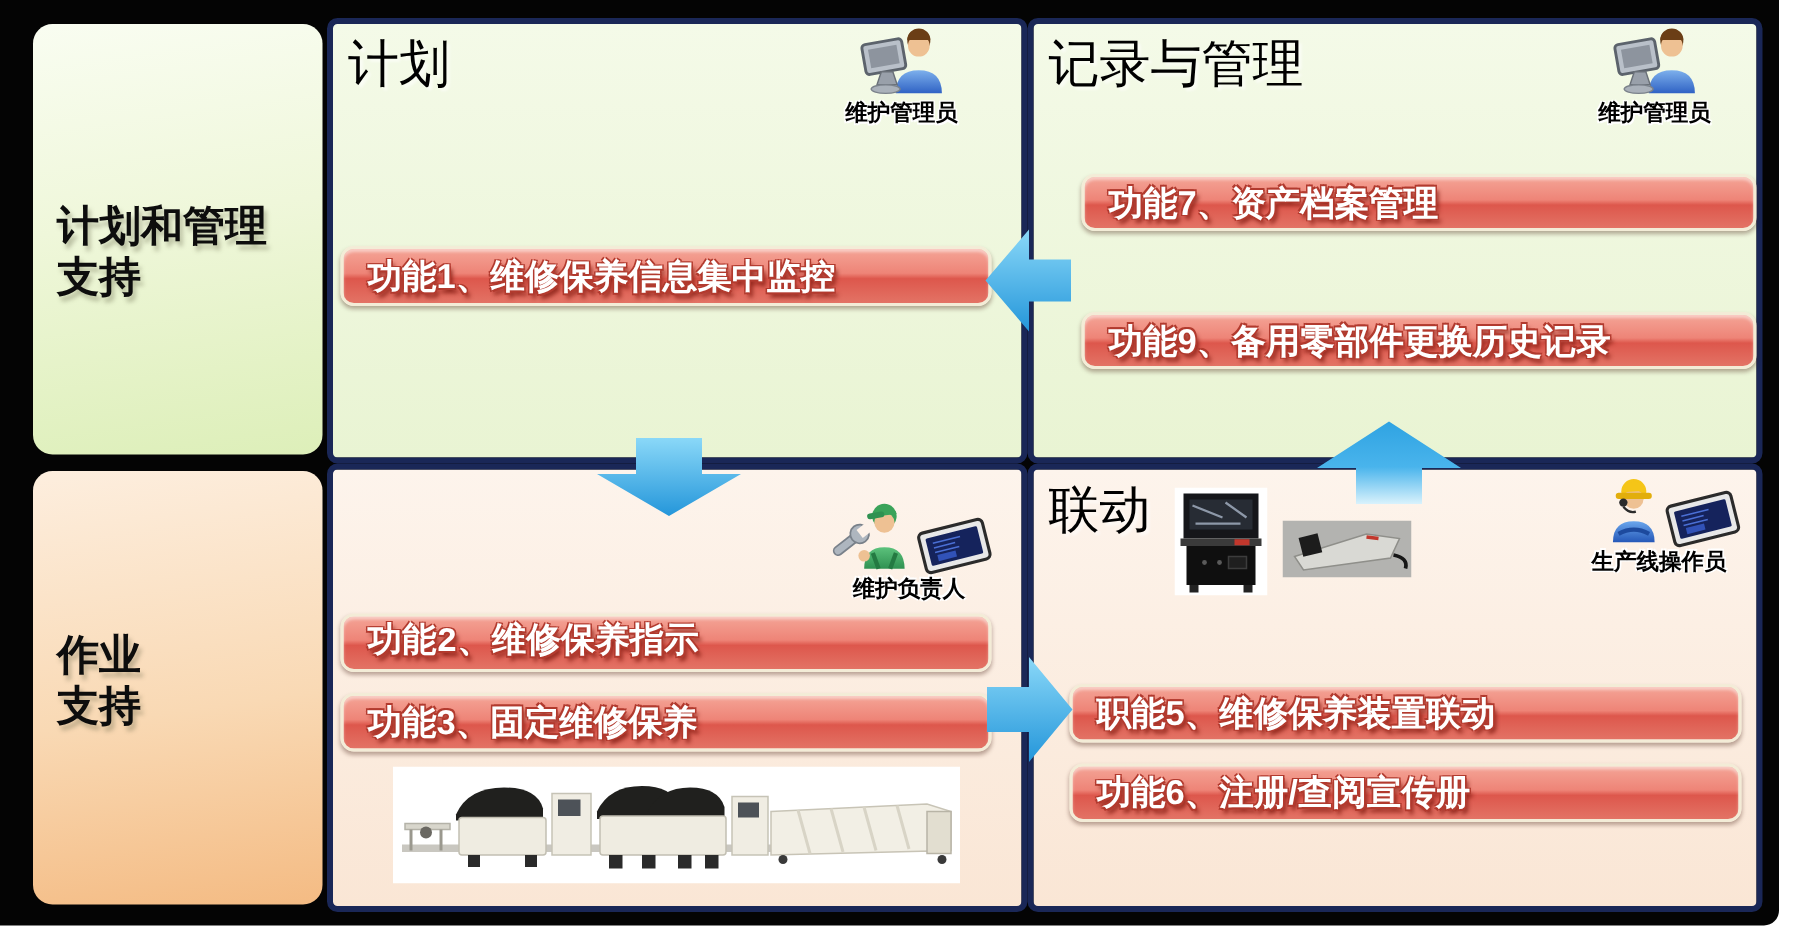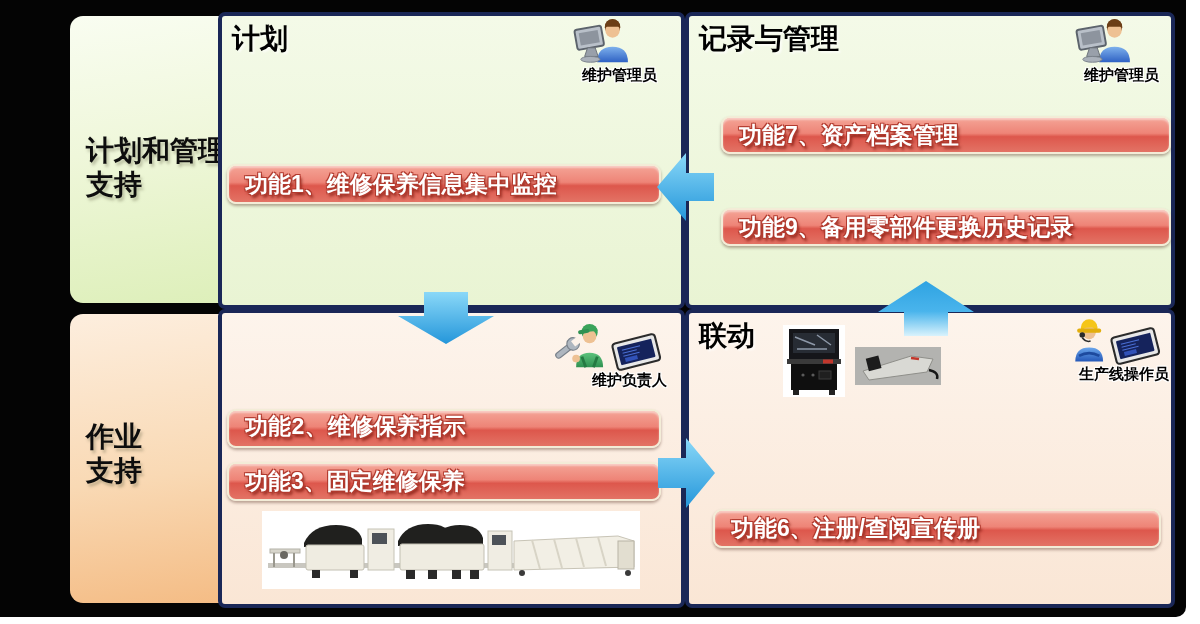--- a/index.html
+++ b/index.html
@@ -28,7 +28,7 @@
     background:linear-gradient(#fdf4ec, #fae6d5); }
   .quad-linkage   { left:685px; top:309px; width:490px; height:299px;
     background:linear-gradient(#fdf4ec, #fae6d5); }
-  .quad-title { position:absolute; left:10px; top:4px; font-size:28px; font-weight:700; color:#000;
+  .quad-title { position:absolute; left:10px; top:4px; font-size:34px; font-weight:400; color:#000;
     text-shadow:2px 2px 2px rgba(255,255,255,0.65); }
 
   

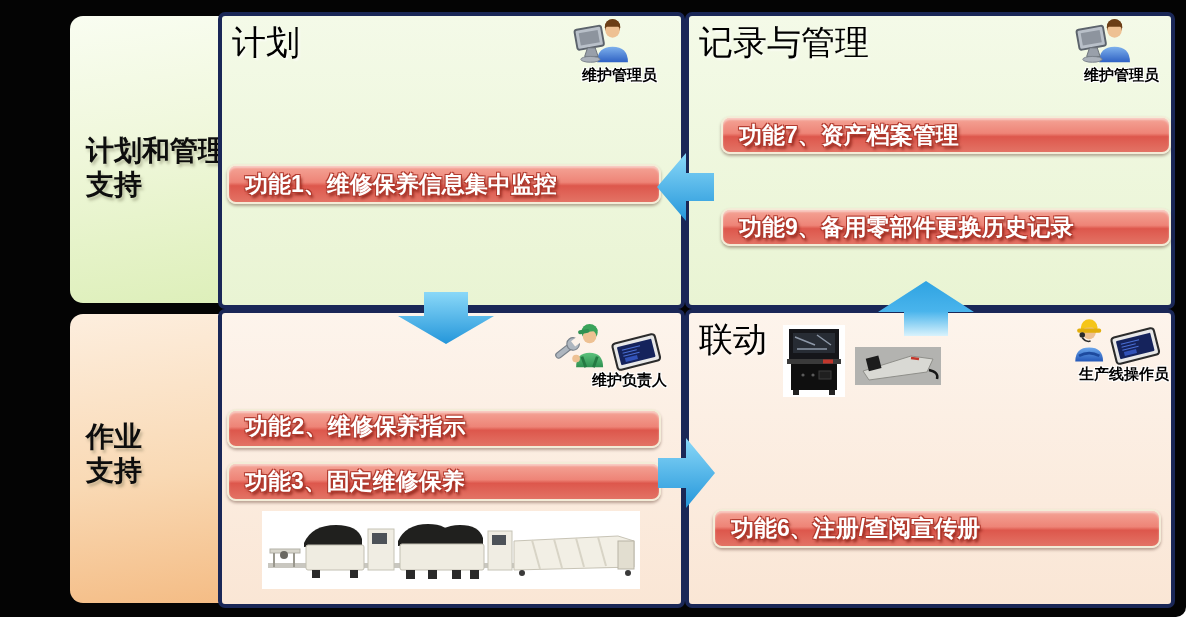--- a/index.html
+++ b/index.html
@@ -35,7 +35,7 @@
   .actor { position:absolute; text-align:center; }
   .actor-icons { display:flex; align-items:flex-end; justify-content:center; gap:2px; }
   .actor-label { font-size:15px; font-weight:900; color:#000; margin-top:-2px; white-space:nowrap;
-    text-shadow:1px 1px 0 #fff,-1px 1px 0 #fff,1px -1px 0 #fff,-1px -1px 0 #fff;text-align:right; }
+    text-shadow:1px 1px 0 #fff,-1px 1px 0 #fff,1px -1px 0 #fff,-1px -1px 0 #fff; }
   .actor-plan    { top:2px; right:24px; width:112px; }
   .actor-record  { top:2px; right:12px; width:112px; }
   .actor-operation { top:8px; right:14px; width:122px; }

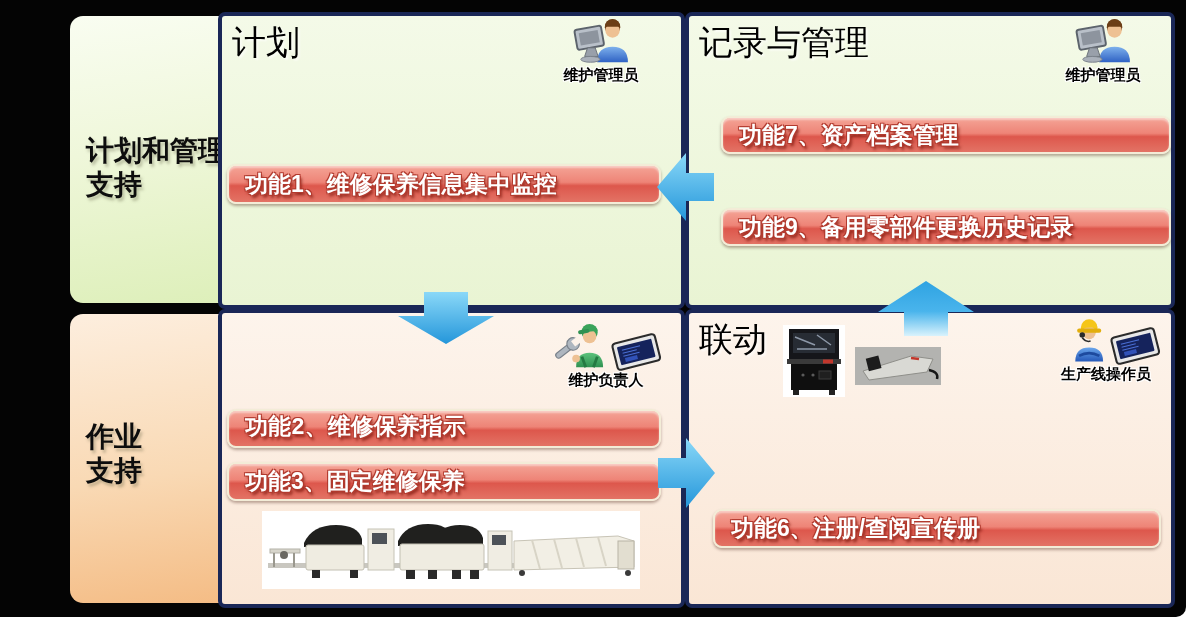--- a/index.html
+++ b/index.html
@@ -8,7 +8,7 @@
   .frame { position:absolute; left:0; top:0; width:1186px; height:617px; background:#040404; border-radius:0 0 10px 0; }
 
   
-  .side-panel { position:absolute;margin-left:48px; }
+  .side-panel { position:absolute; }
   .side-top { left:22px; top:16px; width:193px; height:287px; border-radius:13px;
     background:linear-gradient(172deg,#f9fdf1 0%, #eff7da 45%, #ddefb9 100%); }
   .side-bottom { left:22px; top:314px; width:193px; height:289px; border-radius:13px;

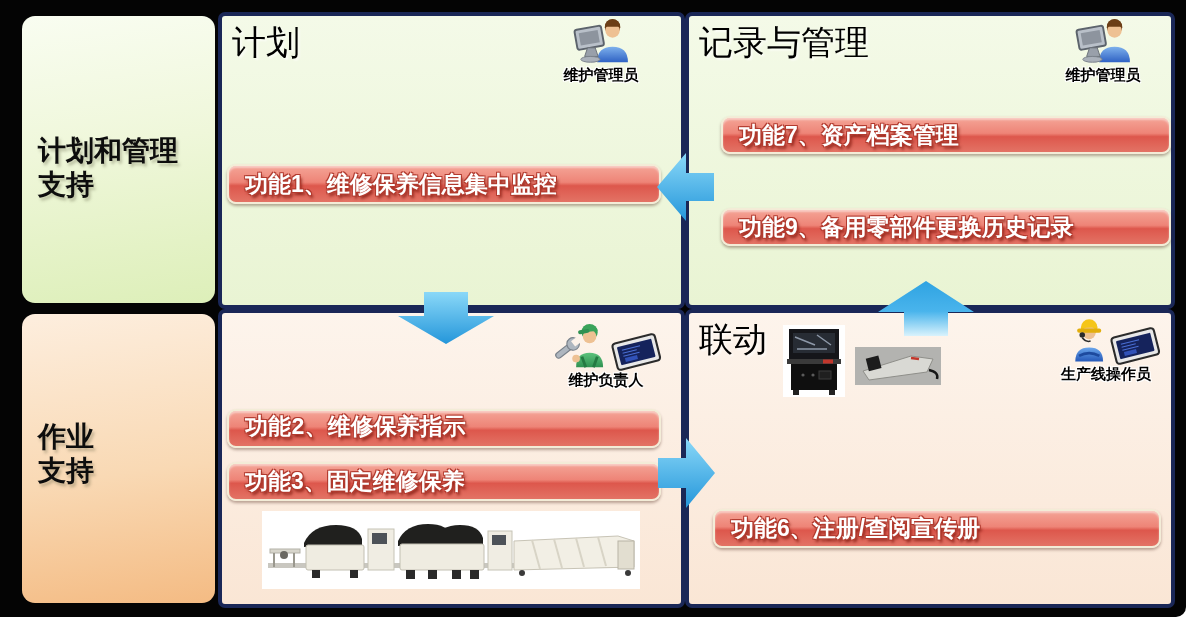--- a/index.html
+++ b/index.html
@@ -38,7 +38,7 @@
     text-shadow:1px 1px 0 #fff,-1px 1px 0 #fff,1px -1px 0 #fff,-1px -1px 0 #fff; }
   .actor-plan    { top:2px; right:24px; width:112px; }
   .actor-record  { top:2px; right:12px; width:112px; }
-  .actor-operation { top:8px; right:14px; width:122px; }
+  .actor-operation { top:20px; right:14px; width:122px; }
   .actor-linkage { top:4px; right:2px; width:126px; }
 
   

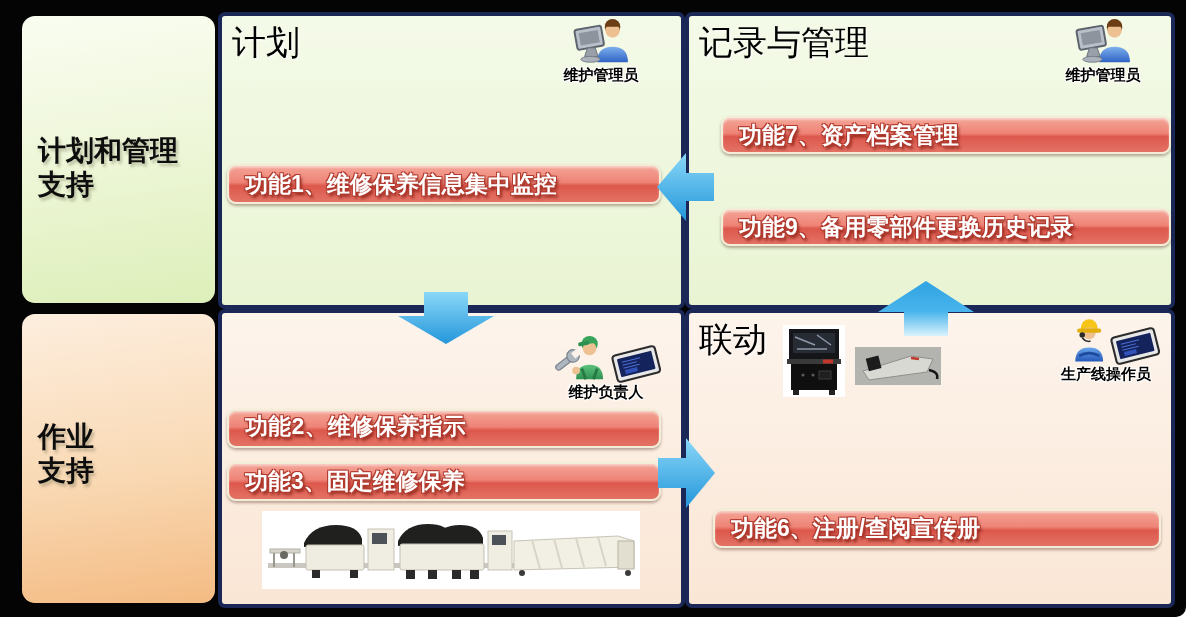--- a/index.html
+++ b/index.html
@@ -263,6 +263,7 @@
       </div>
       <div class="actor-label">生产线操作员</div>
     </div>
+    <div class="pill p-lk-1">职能5、维修保养装置联动</div>
     <div class="pill p-lk-2">功能6、注册/查阅宣传册</div>
   </div>
 

